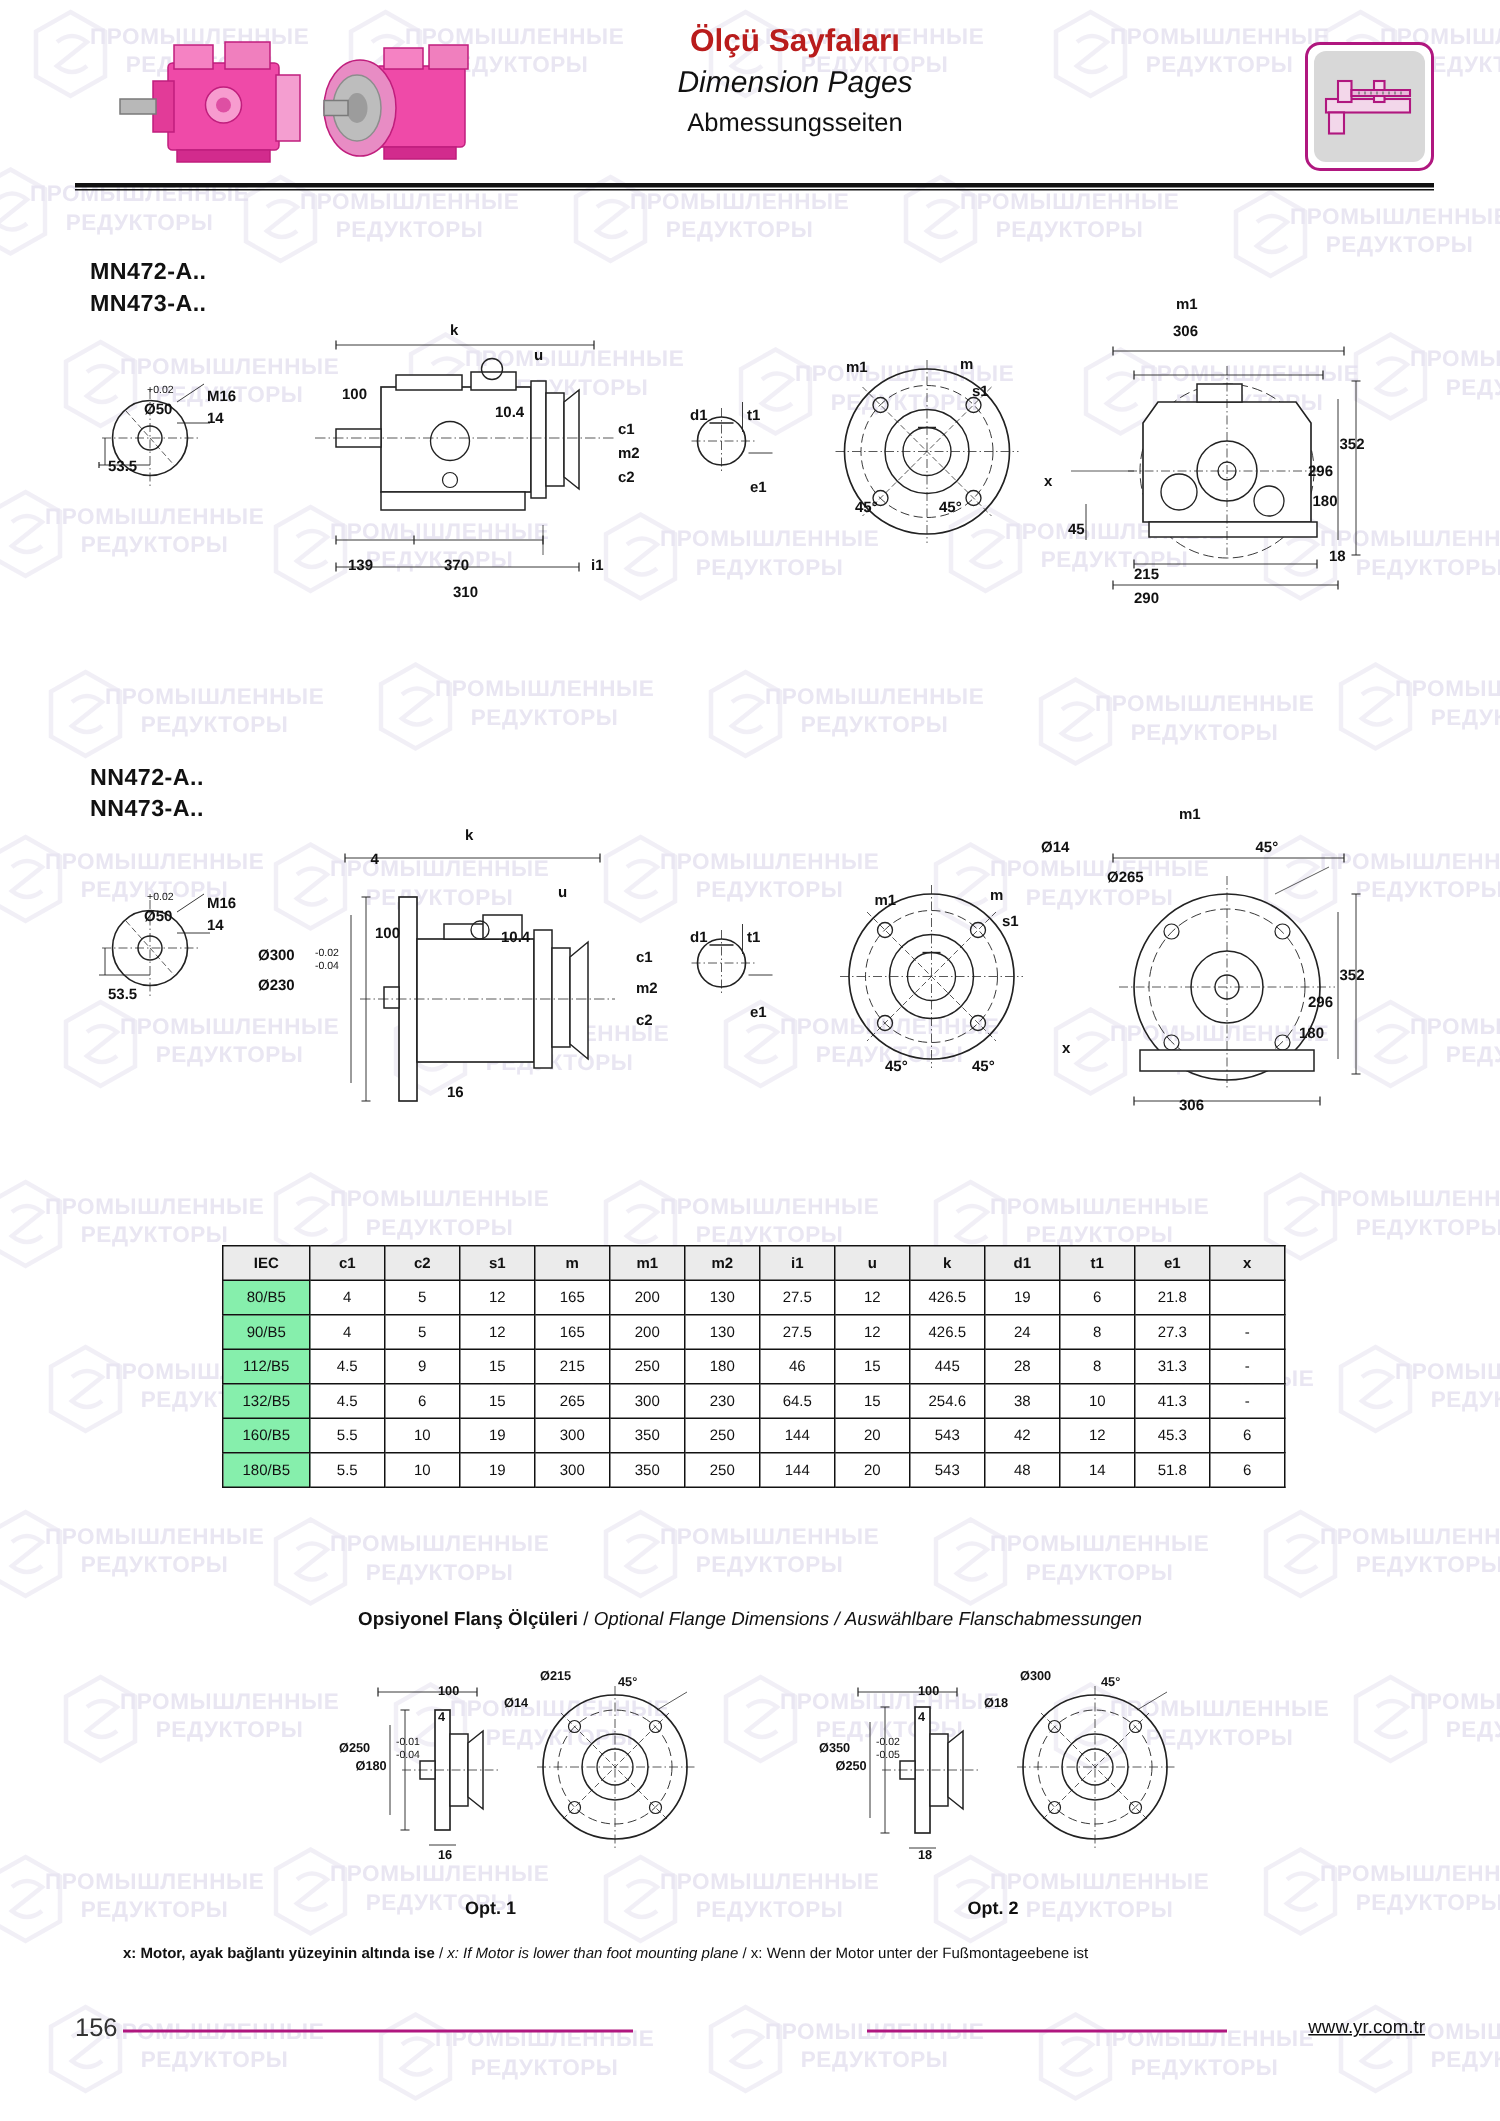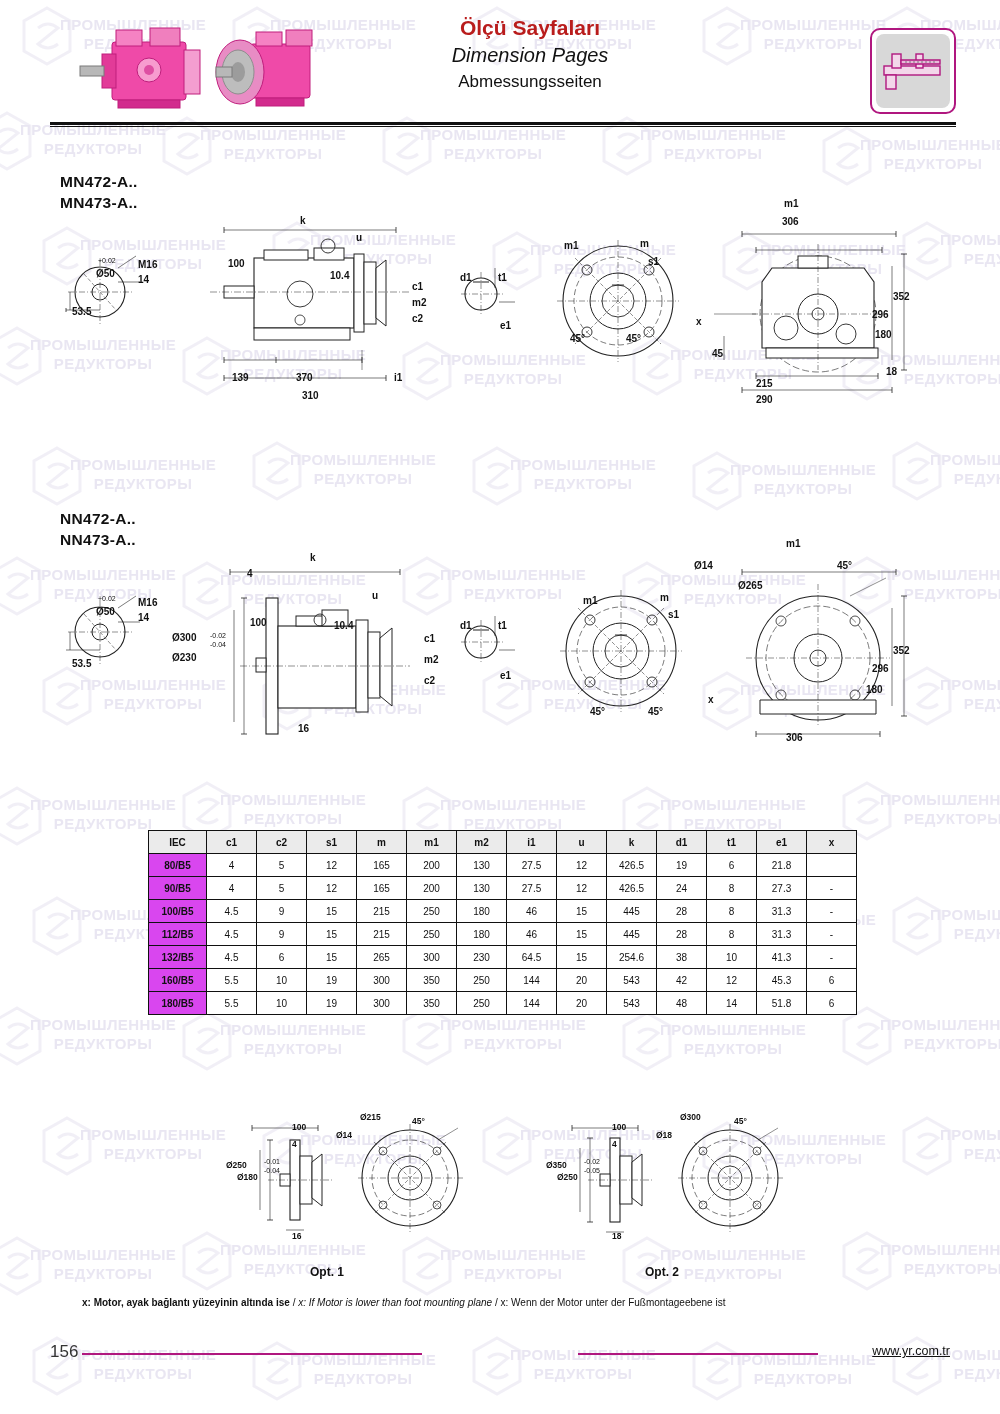--- a/index.html
+++ b/index.html
@@ -64,7 +64,7 @@
     height:23px; padding:0 2px; color:#111; background:#fff;
   }
   .tbl th { font-weight:bold; background:#ebebeb; }
-  .tbl td.first { font-weight:bold; background:#d946ef; }
+  .tbl td.first { font-weight:normal; background:#86efac; }
   .tbl .w-iec { width:58px; }
   .tbl .w-c { width:50px; }
 

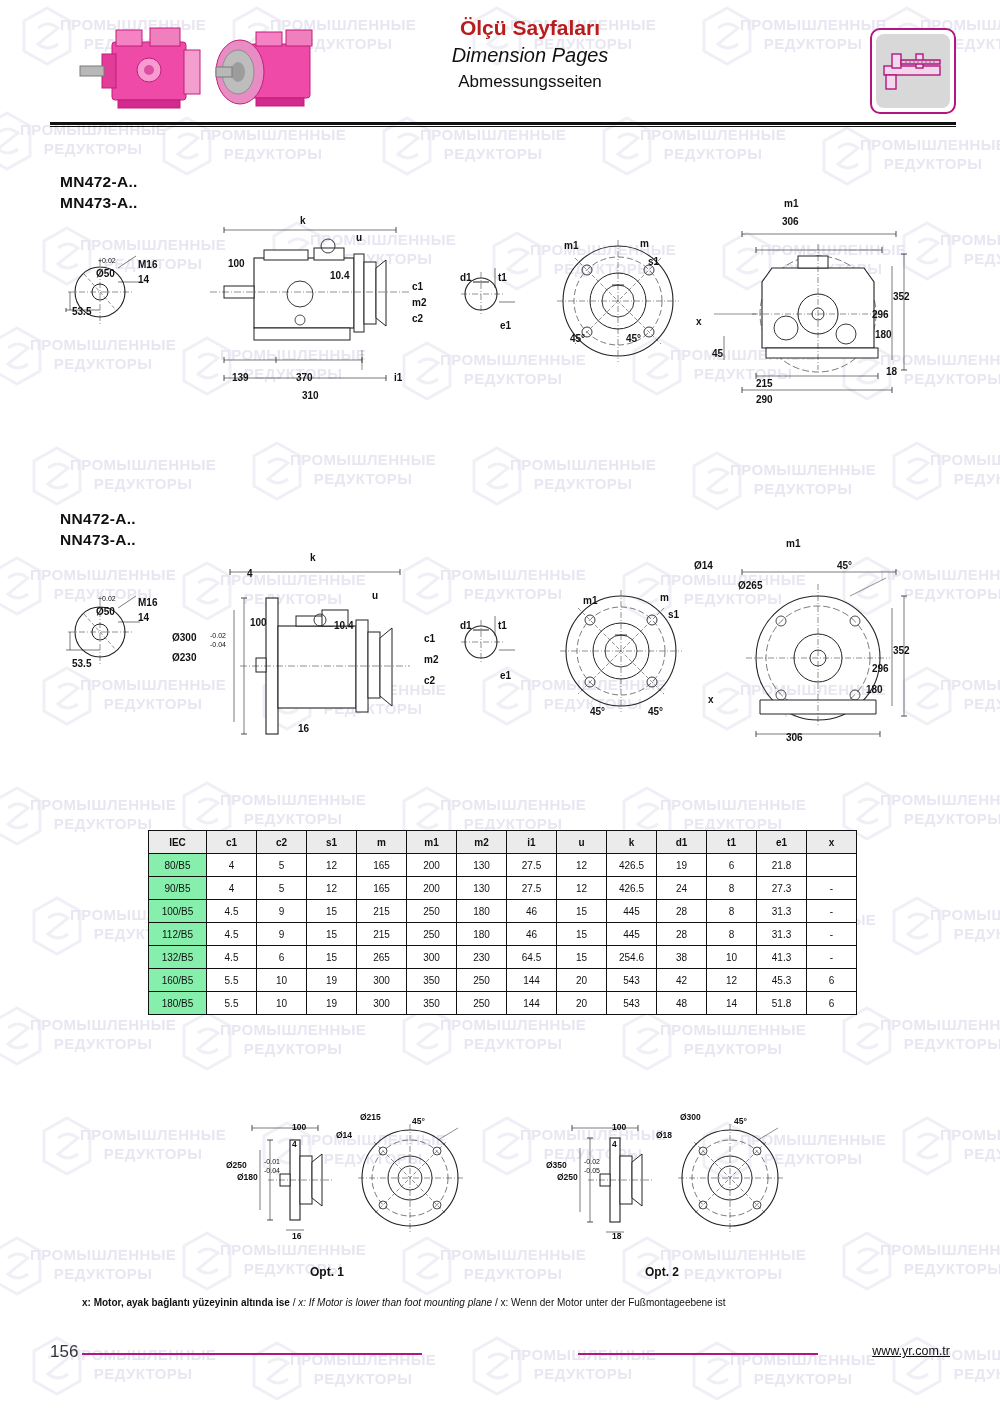--- a/index.html
+++ b/index.html
@@ -1135,22 +1135,6 @@
           <td>24</td>
           <td>8</td>
           <td>27.3</td>
-          <td>-</td>
-        </tr>
-        <tr>
-          <td class="first">100/B5</td>
-          <td>4.5</td>
-          <td>9</td>
-          <td>15</td>
-          <td>215</td>
-          <td>250</td>
-          <td>180</td>
-          <td>46</td>
-          <td>15</td>
-          <td>445</td>
-          <td>28</td>
-          <td>8</td>
-          <td>31.3</td>
           <td>-</td>
         </tr>
         <tr>

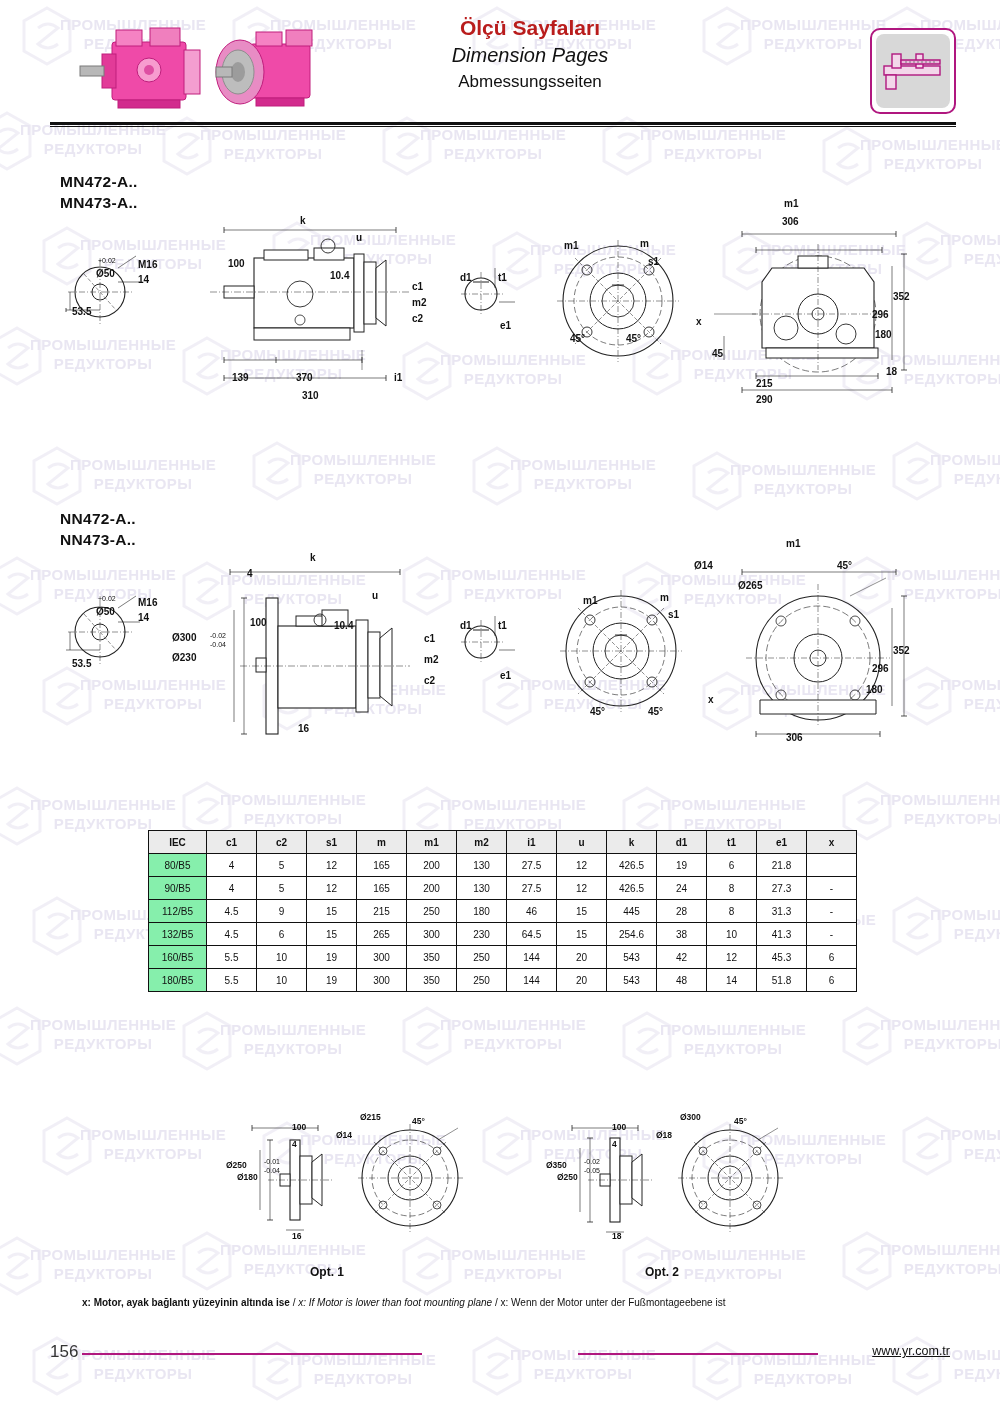--- a/index.html
+++ b/index.html
@@ -1204,6 +1204,13 @@
       </tbody>
   </table>
 
+  <div class="opt-title">
+    <b>Opsiyonel Flanş Ölçüleri</b>
+    <span>/</span>
+    <i>Optional Flange Dimensions</i>
+    <i>/</i>
+    <i>Auswählbare Flanschabmessungen</i>
+  </div>
 
   <div style="position:absolute;left:230px;top:1112px;">
     <svg width="120" height="130" viewBox="0 0 120 130">

